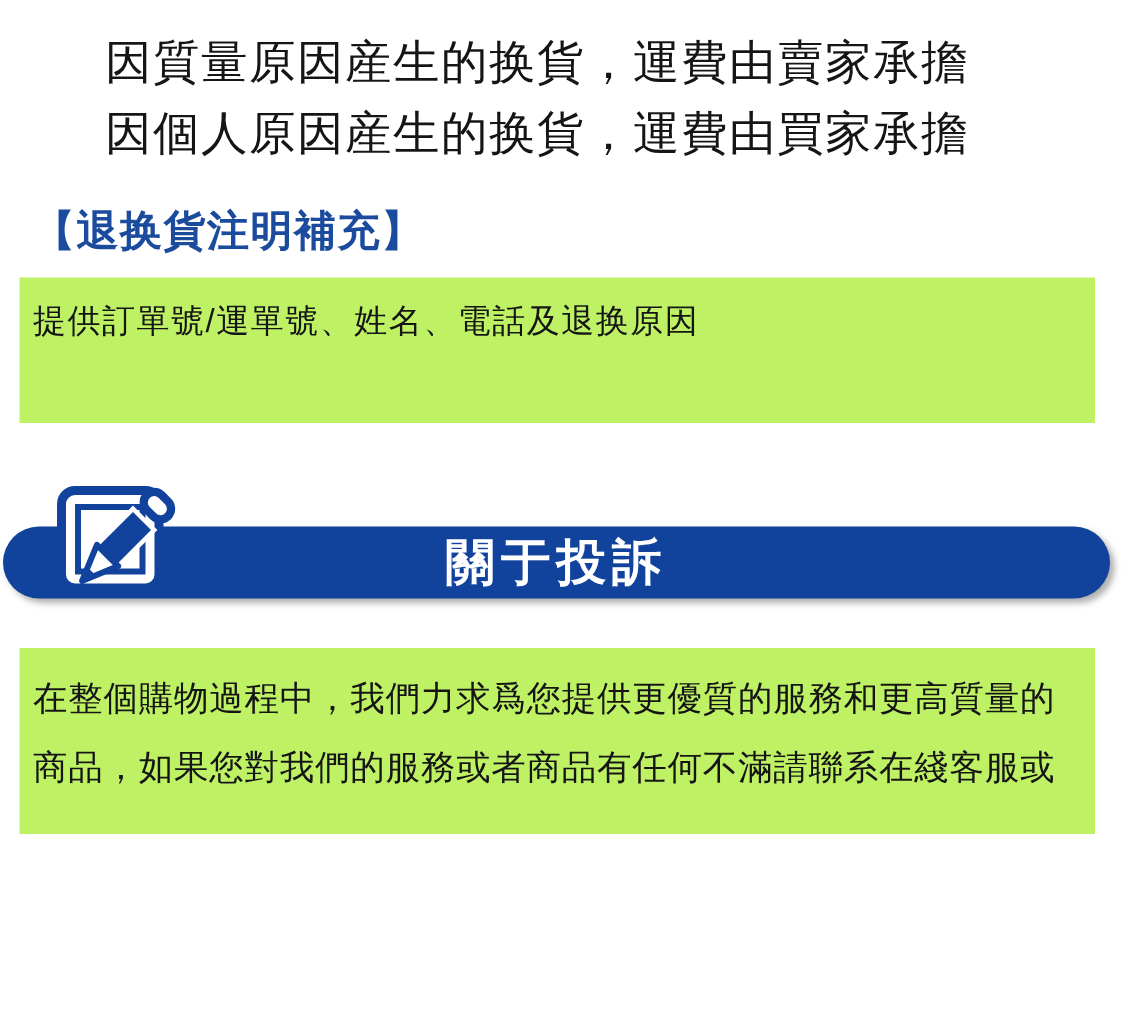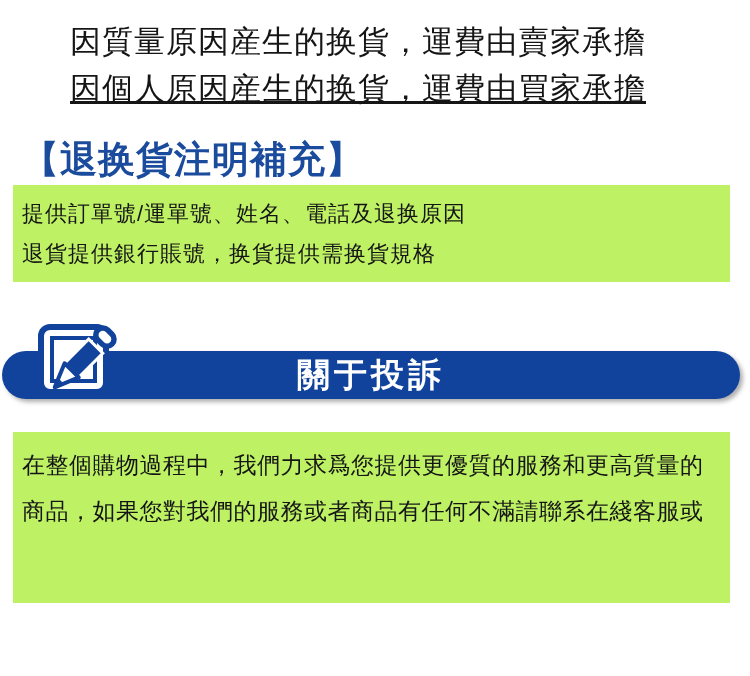--- a/index.html
+++ b/index.html
@@ -21,7 +21,7 @@
     white-space: nowrap;
   }
   #intro-line-1 { top: 21px; }
-  #intro-line-2 { top: 68px; text-decoration: underline; }
+  #intro-line-2 { top: 68px; }
 
   .section-heading {
     position: absolute;

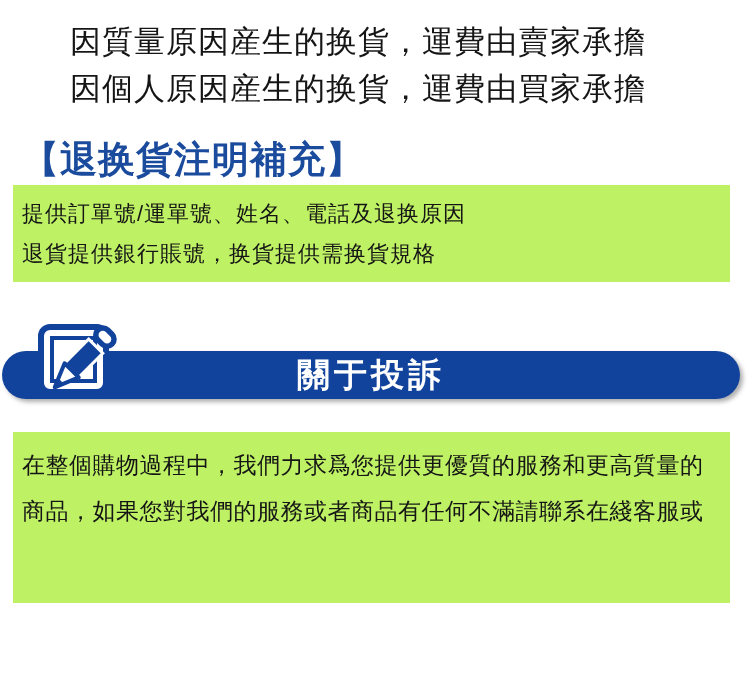--- a/index.html
+++ b/index.html
@@ -27,7 +27,7 @@
     position: absolute;
     left: 22px;
     top: 135px;
-    font-size: 37px;
+    font-size: 28px;
     font-weight: bold;
     color: #1a4b9d;
     letter-spacing: 1px;

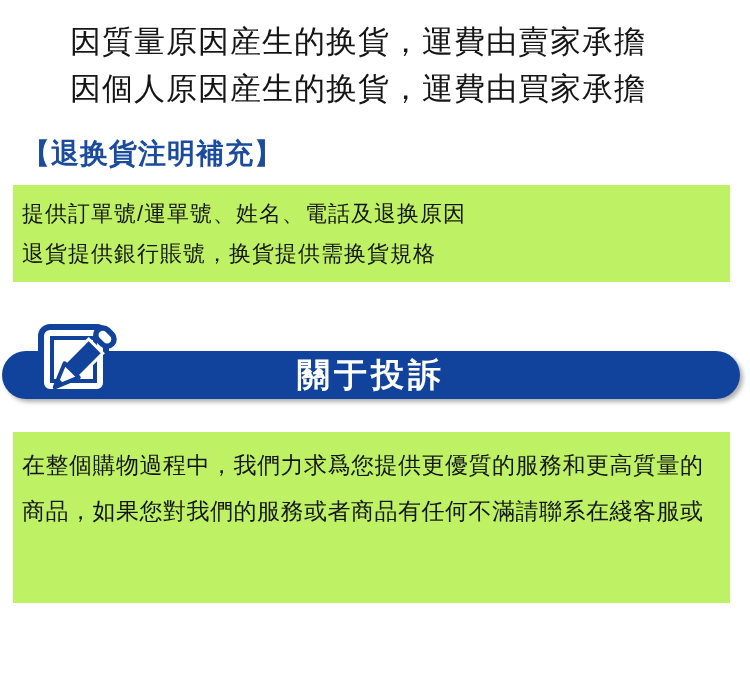--- a/index.html
+++ b/index.html
@@ -118,7 +118,6 @@
 
 <div class="beige-box" id="returns-note-box">
   <div class="box-line">提供訂單號/運單號、姓名、電話及退换原因</div>
-  <div class="box-line">退貨提供銀行賬號，换貨提供需换貨規格</div>
 </div>
 
 <div class="edit-icon">

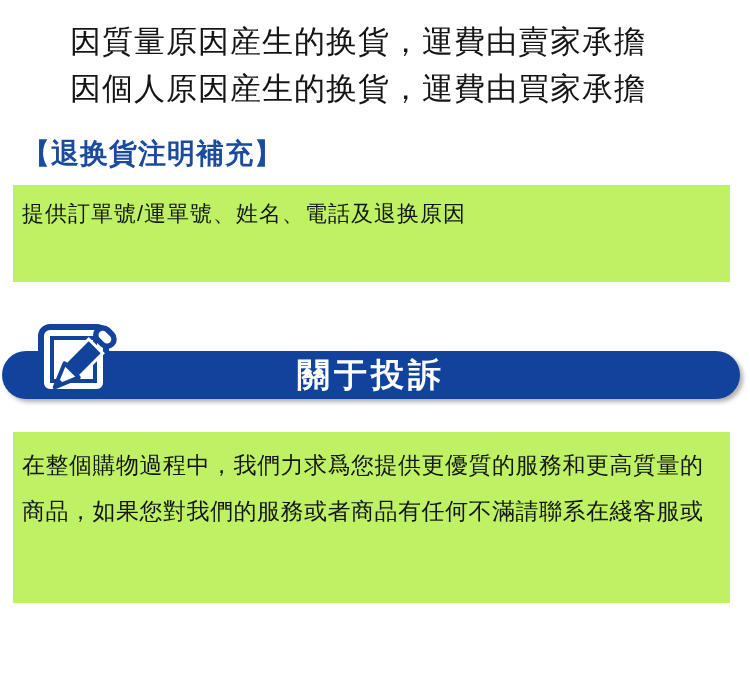--- a/index.html
+++ b/index.html
@@ -87,7 +87,7 @@
 
   #complaint-body-box {
     top: 432px;
-    height: 171px;
+    height: 124px;
     padding: 10px 8px 0 9px;
   }
   #complaint-body-box .box-line {

